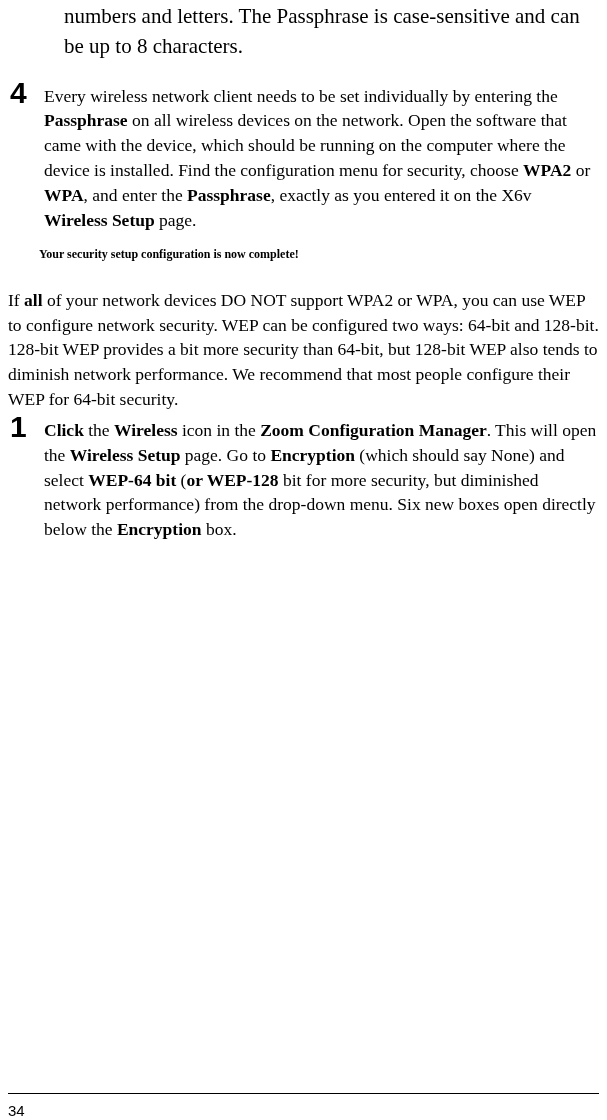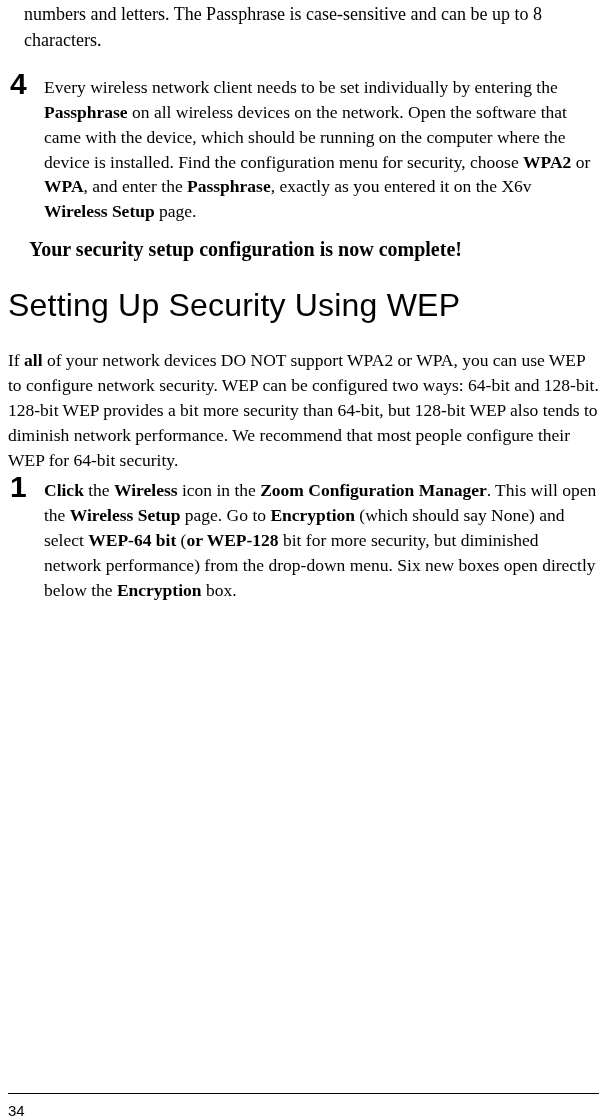--- a/index.html
+++ b/index.html
@@ -20,9 +20,9 @@
       padding-top: 2px;
     }
     .continuation-text {
-      font-size: 18px;
+      font-size: 21px;
       line-height: 1.42;
-      margin-left: 16px;
+      margin-left: 56px;
       margin-bottom: 22px;
       font-family: Liberation Serif, serif;
     }

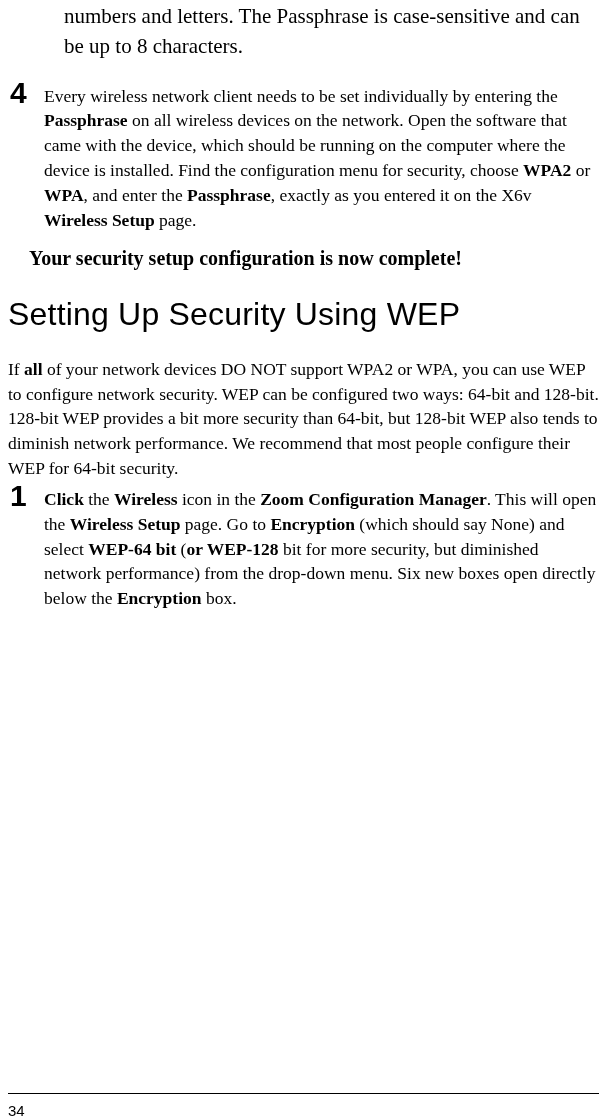--- a/index.html
+++ b/index.html
@@ -47,9 +47,9 @@
       font-weight: bold;
     }
     .completion {
-      font-size: 20px;
+      font-size: 12px;
       font-weight: bold;
-      margin-left: 21px;
+      margin-left: 31px;
       margin-top: 10px;
       margin-bottom: 26px;
     }

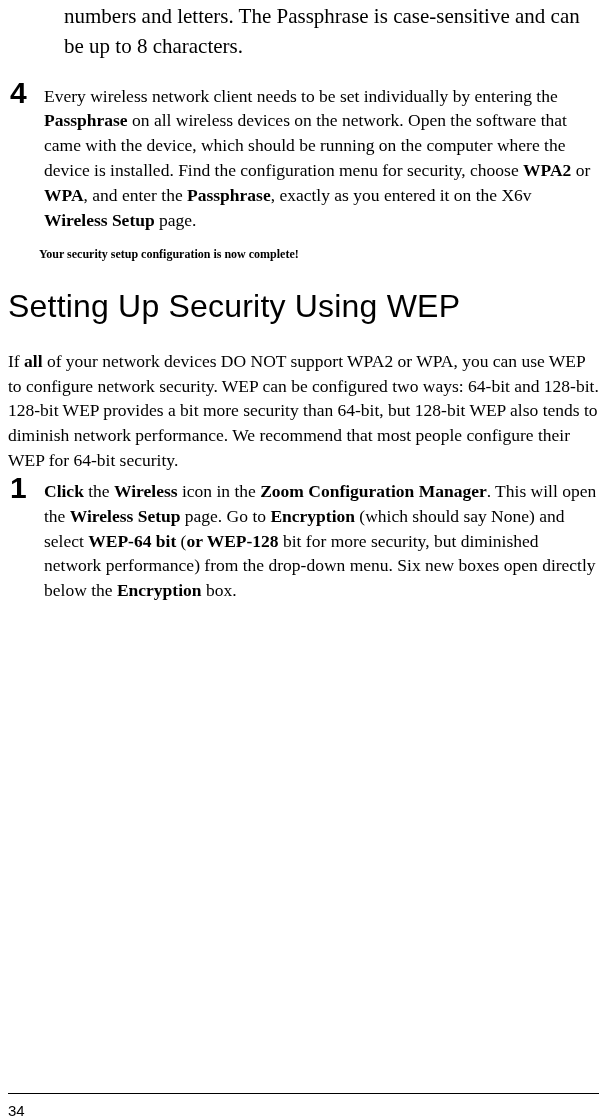--- a/index.html
+++ b/index.html
@@ -92,7 +92,6 @@
 
   <p class="completion">Your security setup configuration is now complete!</p>
 
-  <h1 class="section-heading">Setting Up Security Using WEP</h1>
 
   <p class="intro-para">
     <span>If </span><span class="bold">all</span><span> of your network devices DO NOT support WPA2 or WPA, you can use WEP to configure network security. WEP can be configured two ways: 64-bit and 128-bit. 128-bit WEP provides a bit more security than 64-bit, but 128-bit WEP also tends to diminish network performance. We recommend that most people configure their WEP for 64-bit security.</span>

